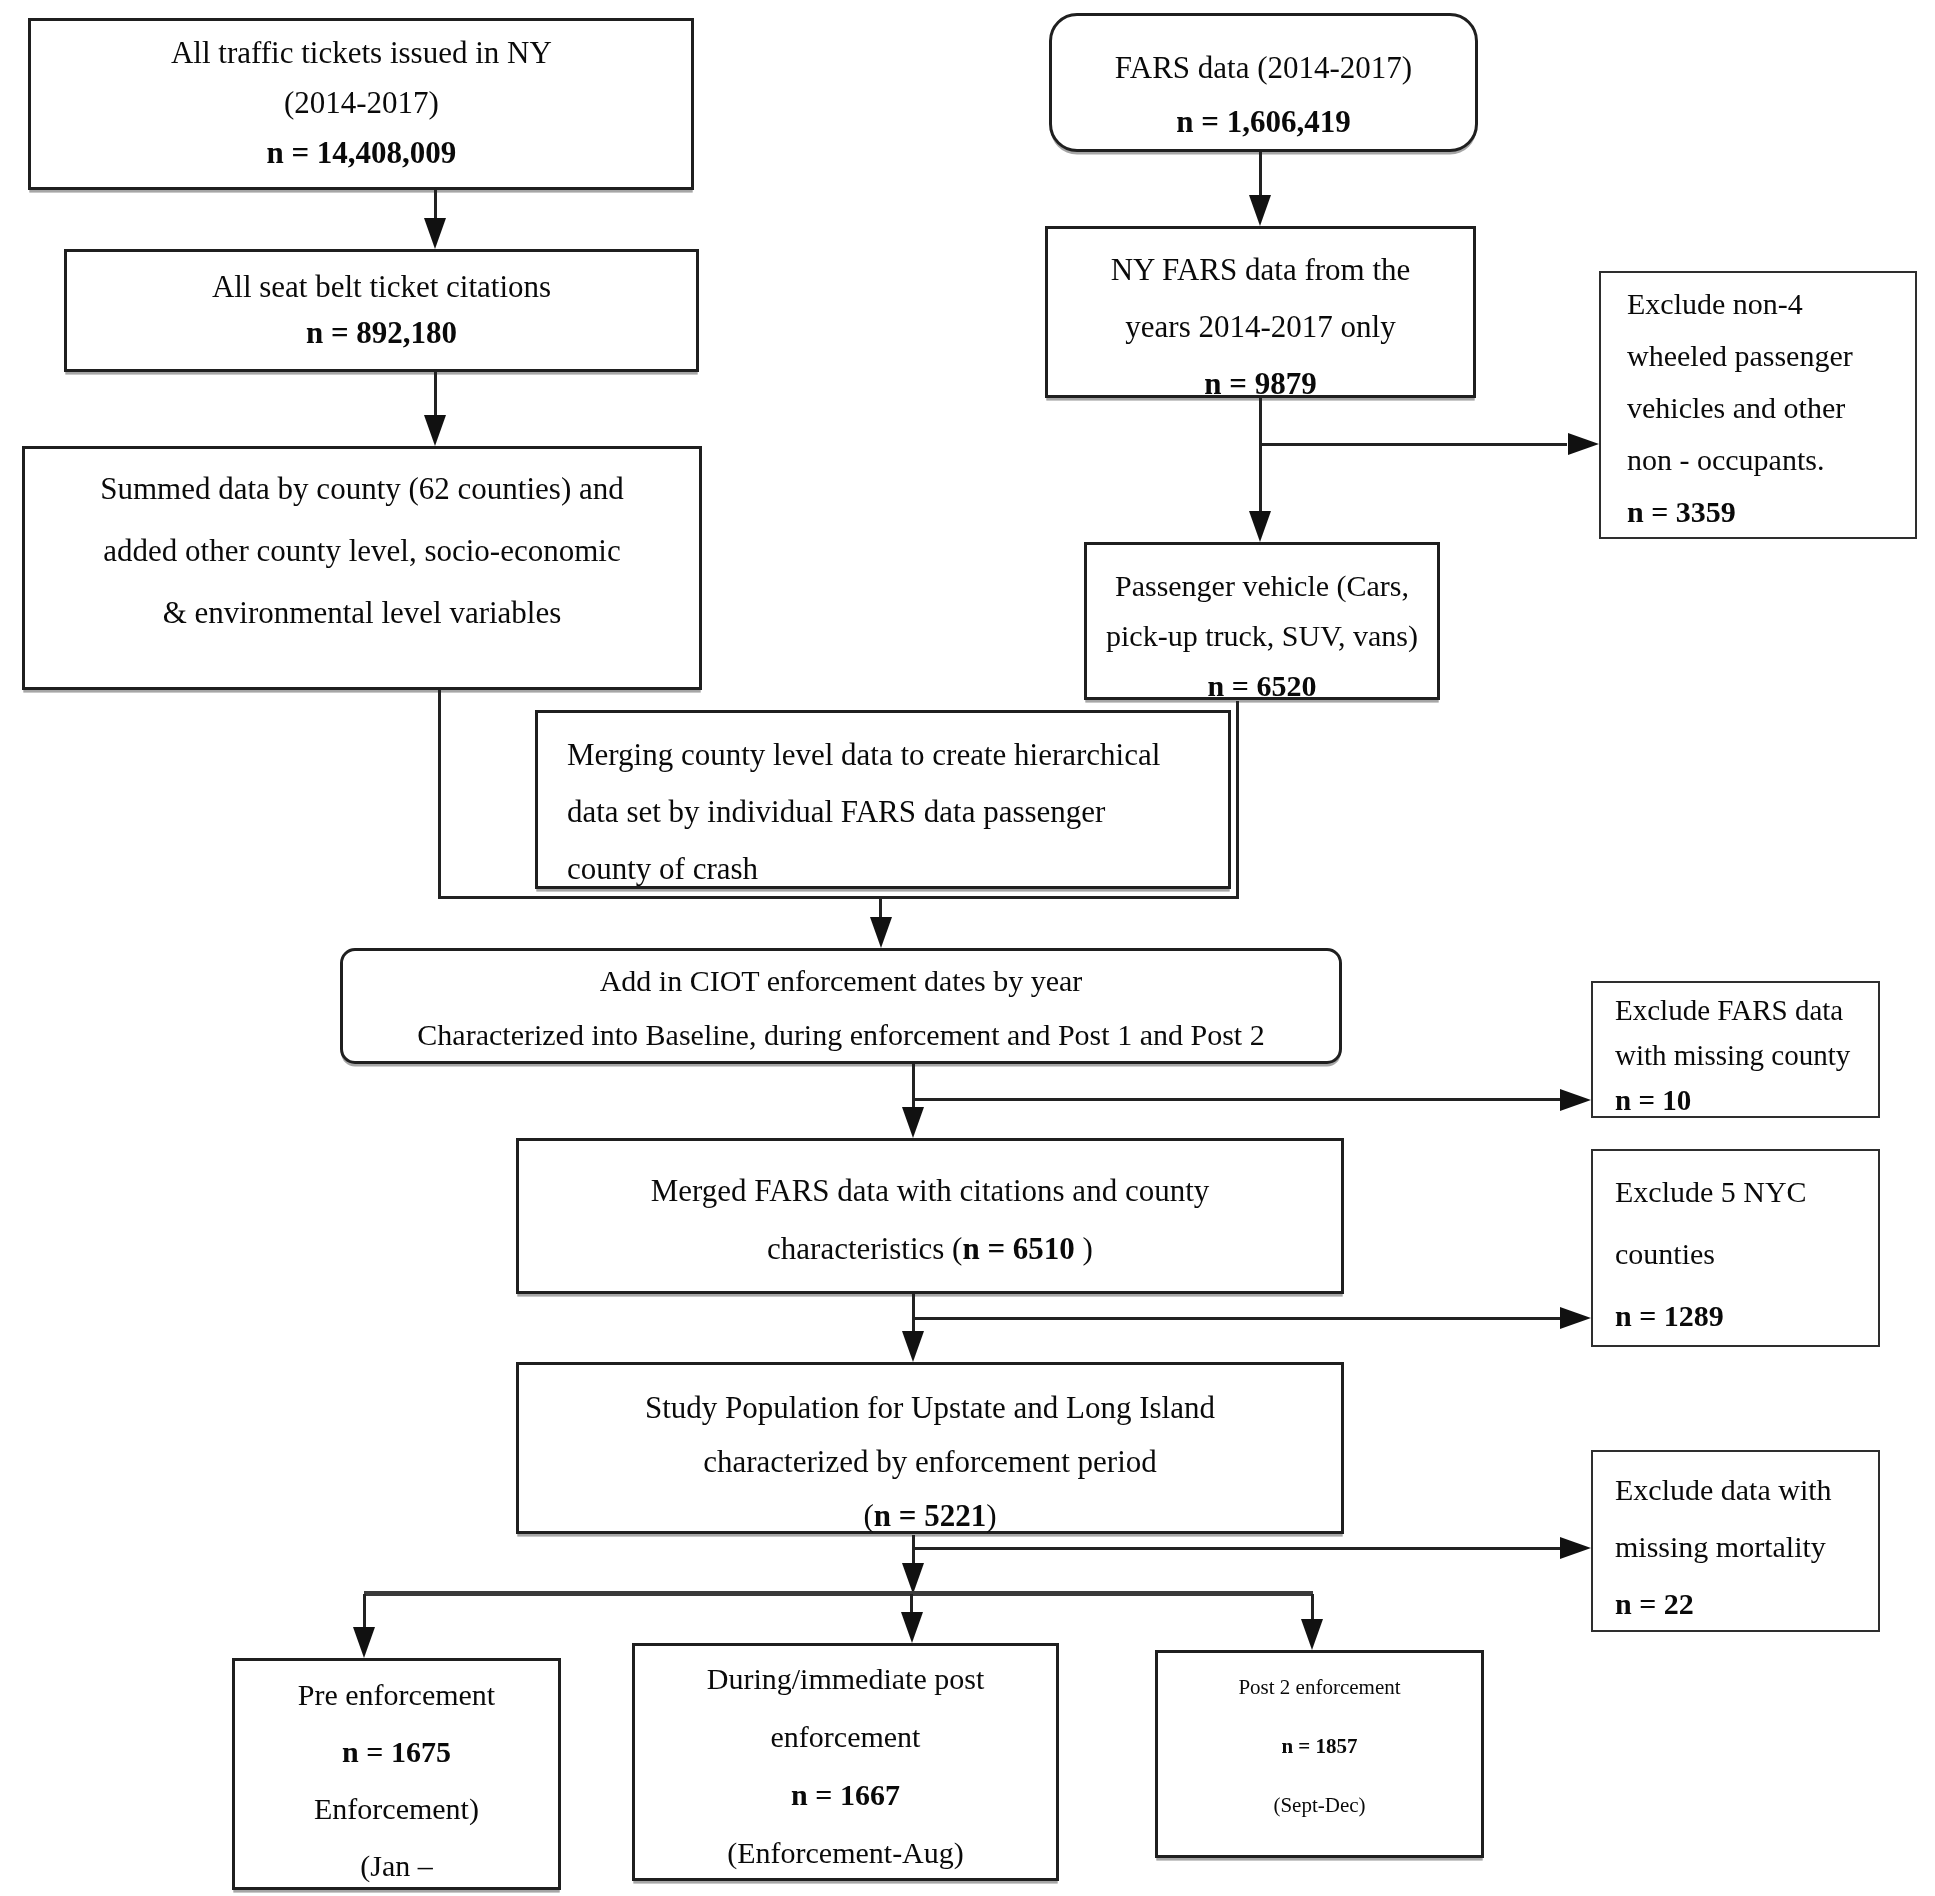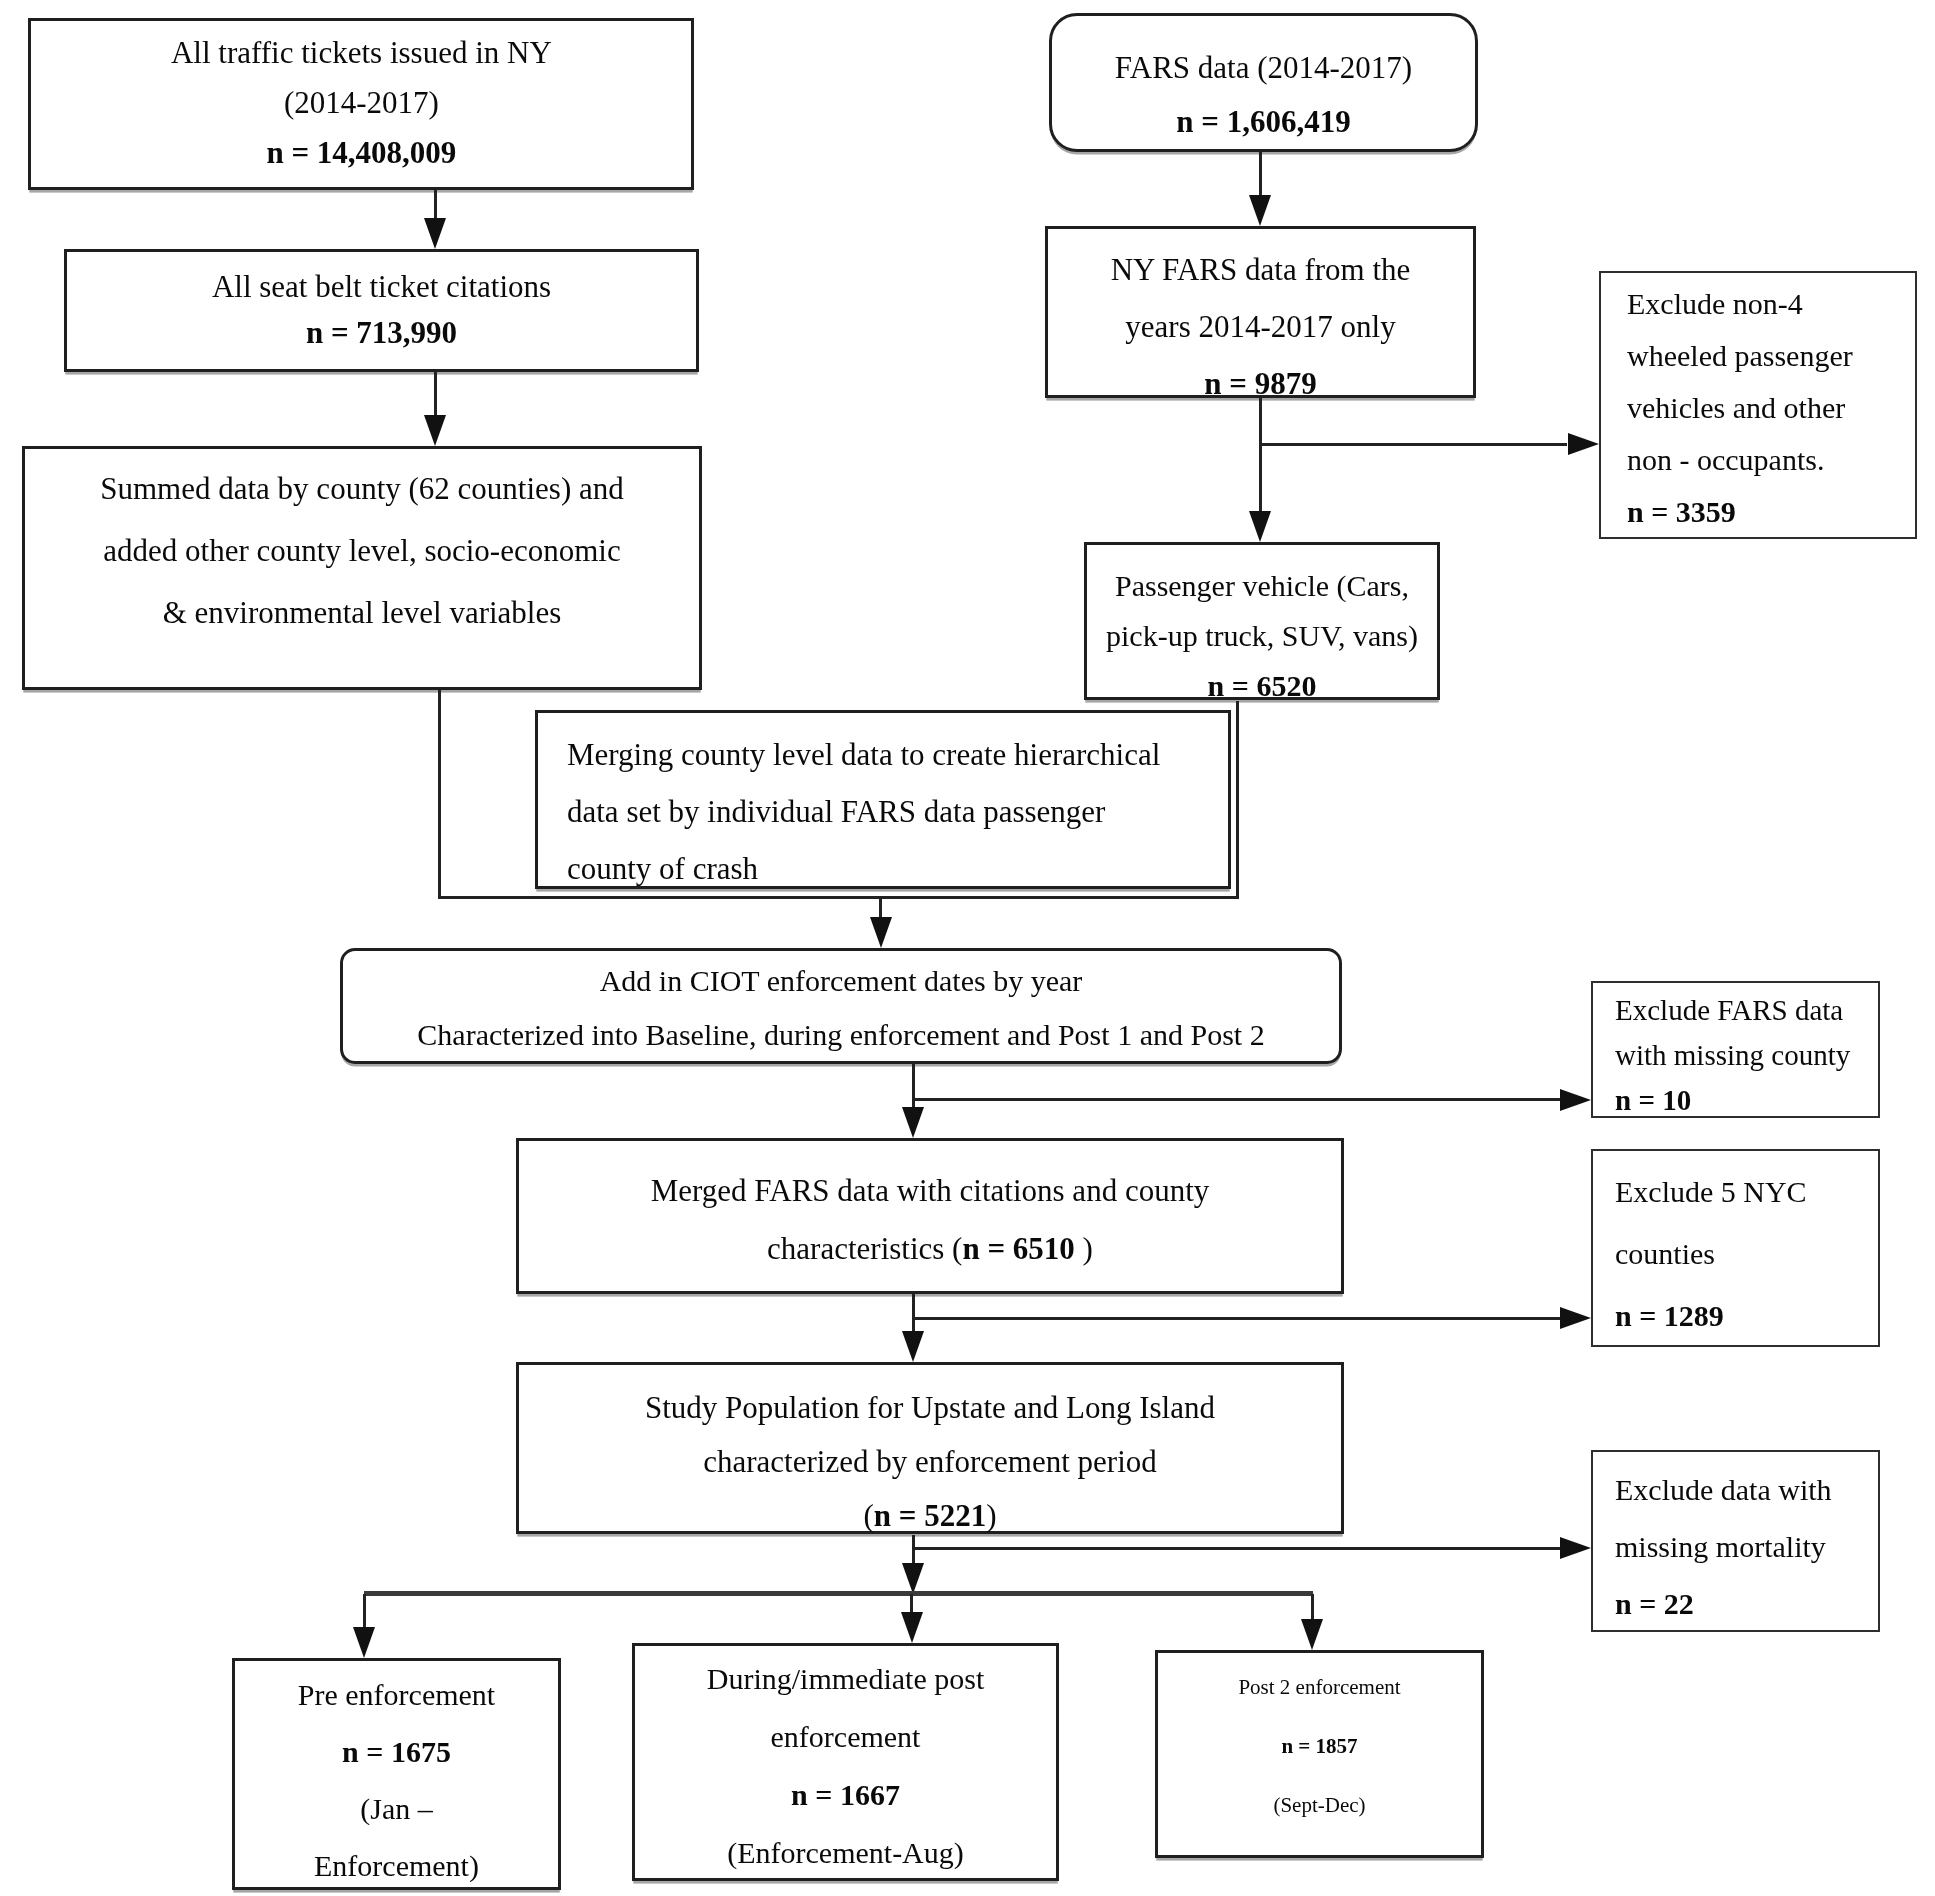--- a/index.html
+++ b/index.html
@@ -73,7 +73,7 @@
 
   <div class="box b2" style="left:55px;top:249px;width:635px;height:123px;">
     <div>All seat belt ticket citations</div>
-    <div class="n">n = 713,990</div>
+    <div class="n">n = 892,180</div>
   </div>
 
   <div class="vl" style="left:425px;top:371px;height:45px;"></div>

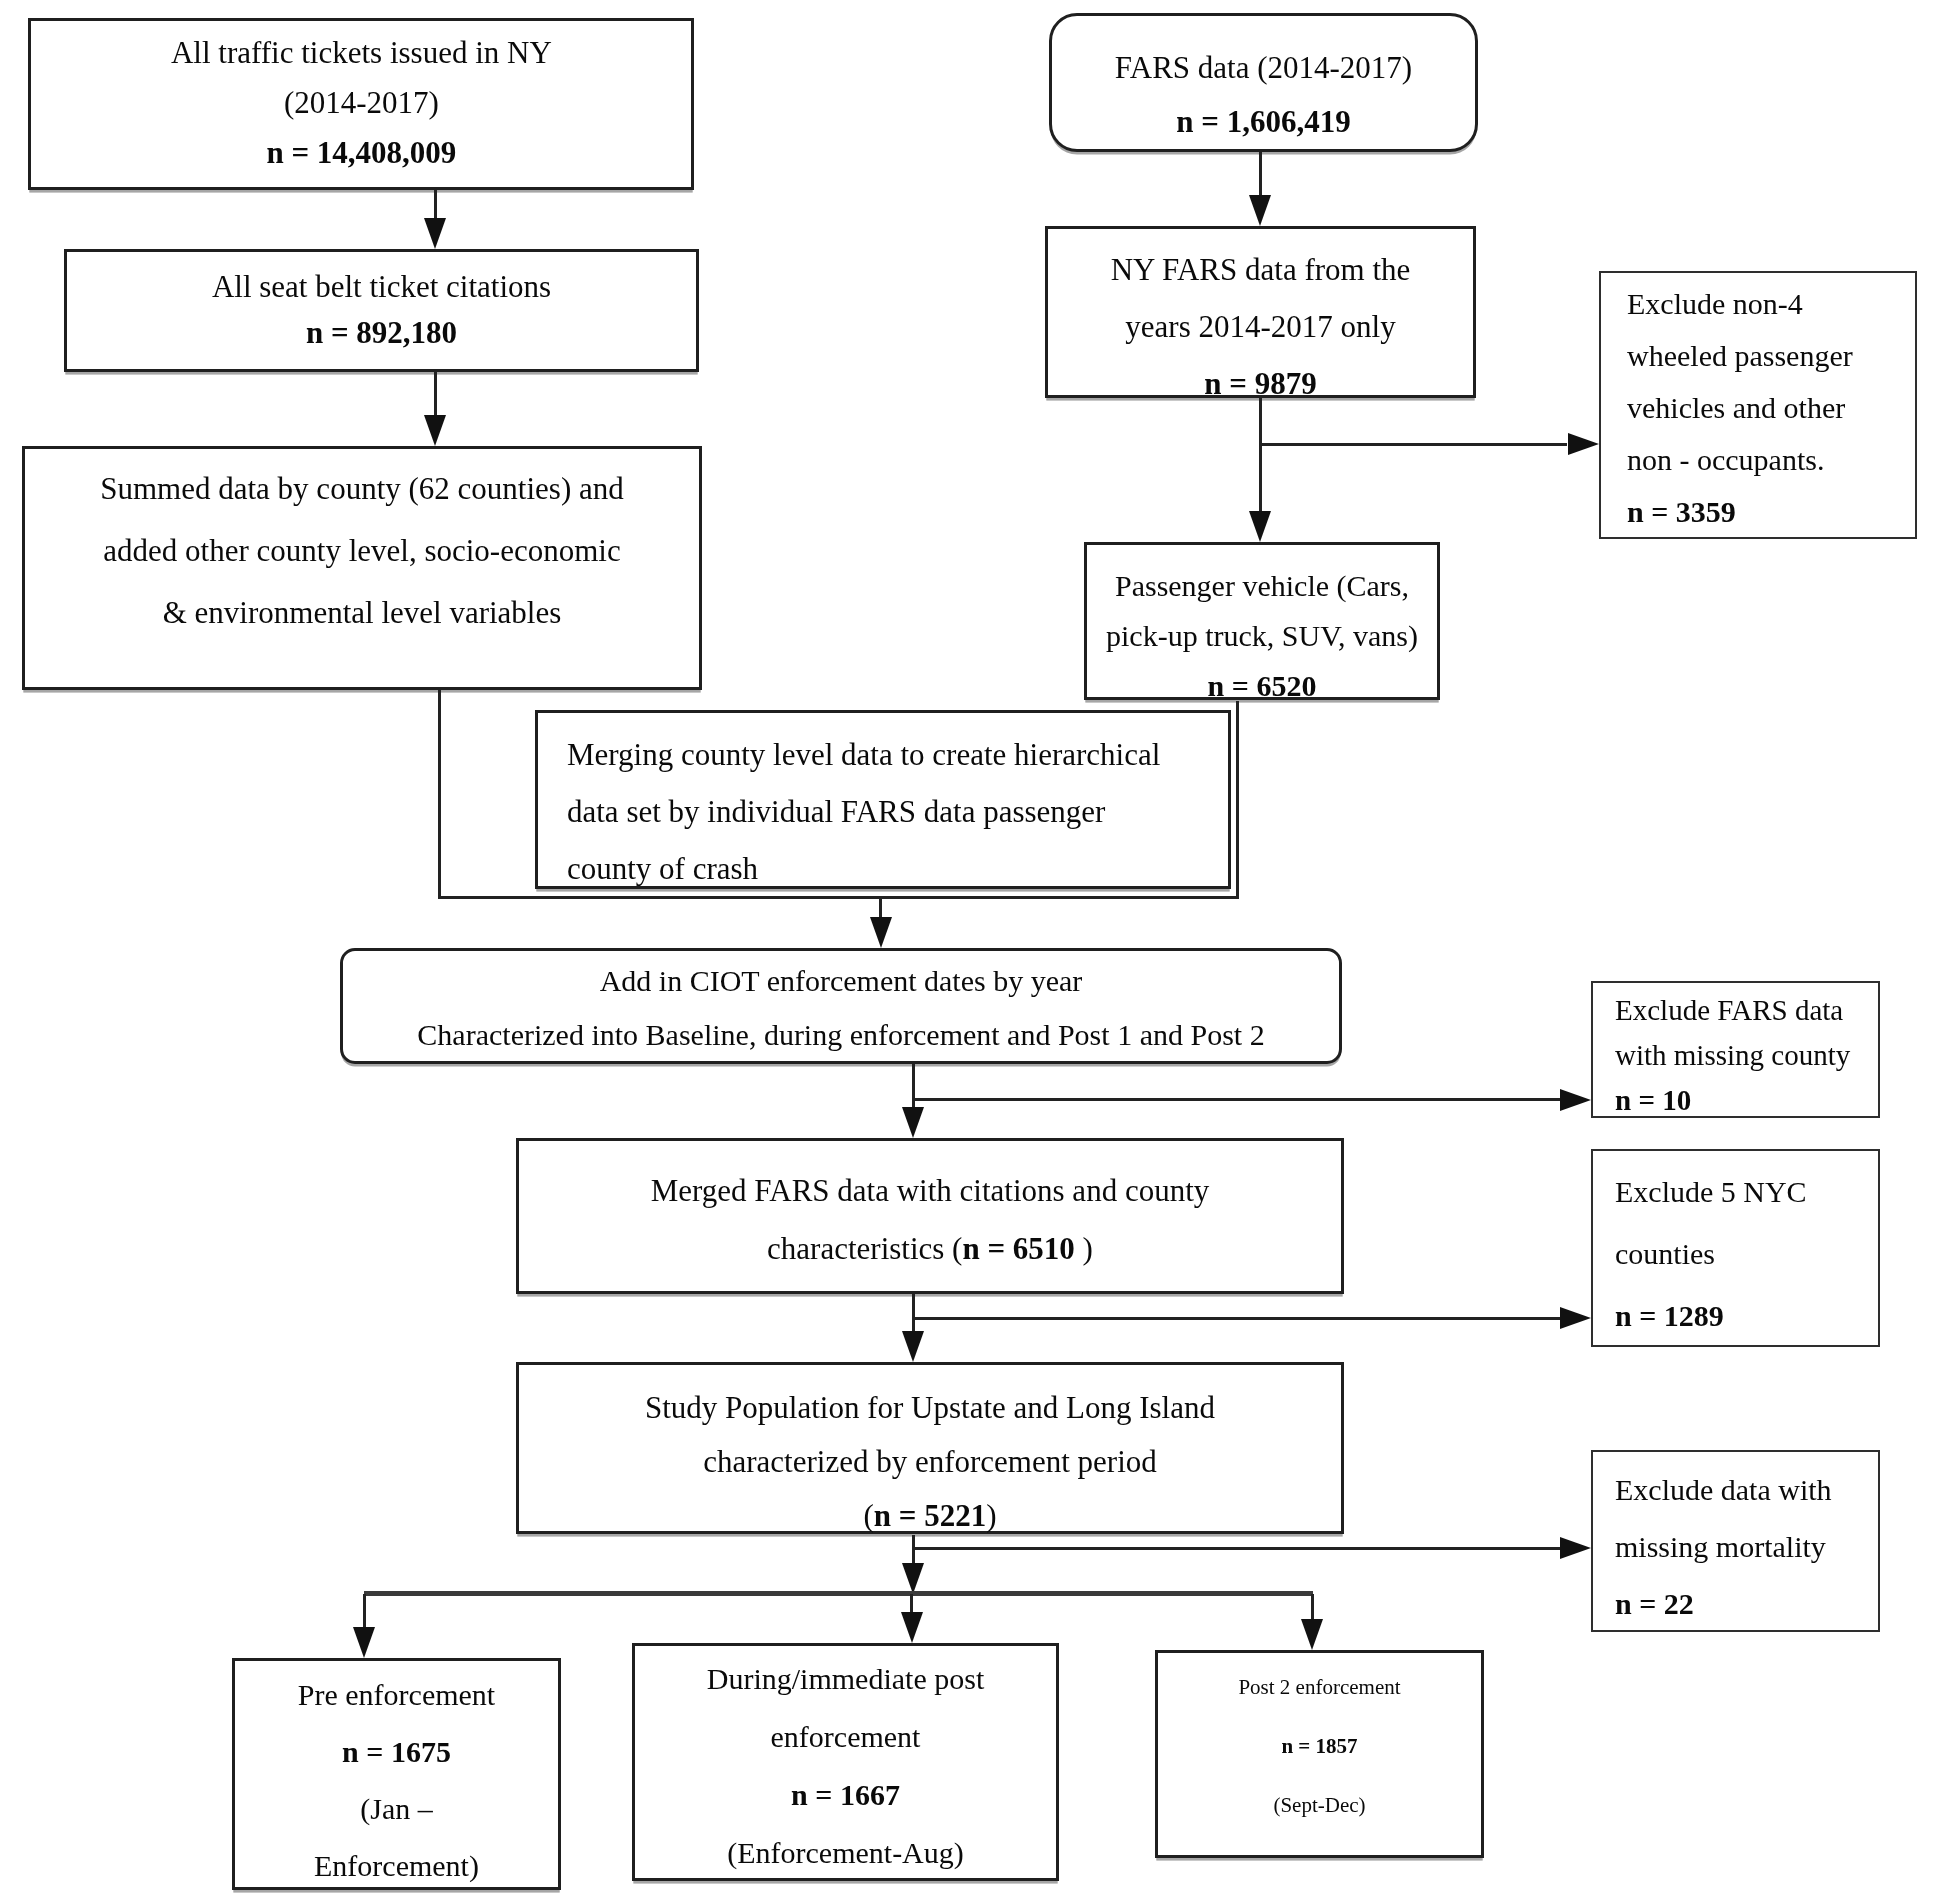--- a/index.html
+++ b/index.html
@@ -202,8 +202,8 @@
   <div class="box pr" style="left:223px;top:1658px;width:329px;height:232px;">
     <div>Pre enforcement</div>
     <div class="n">n = 1675</div>
+    <div>Enforcement)</div>
     <div>(Jan –</div>
-    <div>Enforcement)</div>
   </div>
 
   <div class="box du" style="left:623px;top:1643px;width:427px;height:238px;">

